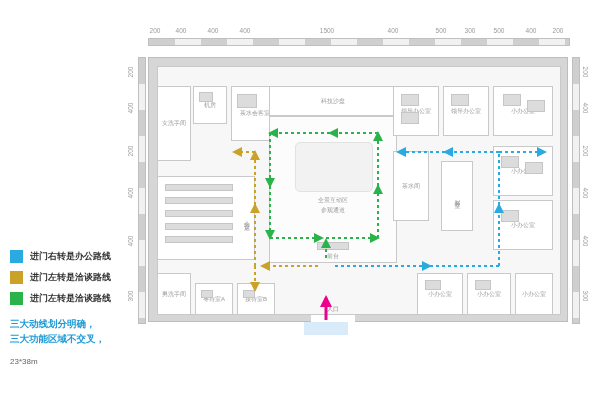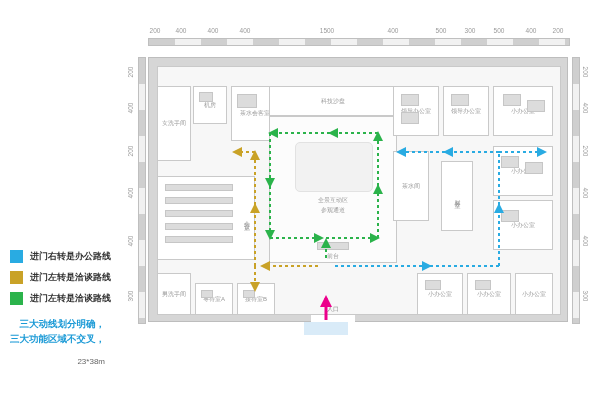--- a/index.html
+++ b/index.html
@@ -46,7 +46,7 @@
   .legend-row{display:flex;align-items:center;margin-bottom:8px;}
   .swatch{width:13px;height:13px;display:inline-block;margin-right:7px;}
   .legend-label{font-size:9px;color:#333;font-weight:bold;}
-  .caption{position:absolute;left:10px;top:316px;font-weight:bold;font-size:9.5px;line-height:15px;text-align:right;}
+  .caption{position:absolute;left:10px;top:316px;font-weight:bold;font-size:9.5px;line-height:15px;}
   .caption .size{font-weight:normal;font-size:8px;color:#666;margin-top:8px;}
 </style>
 </head>

